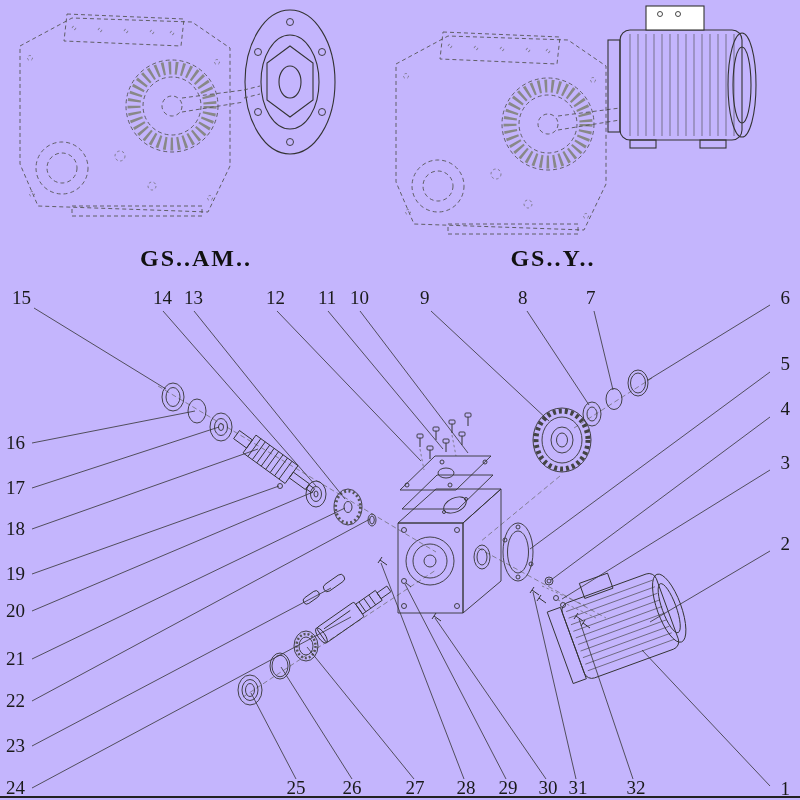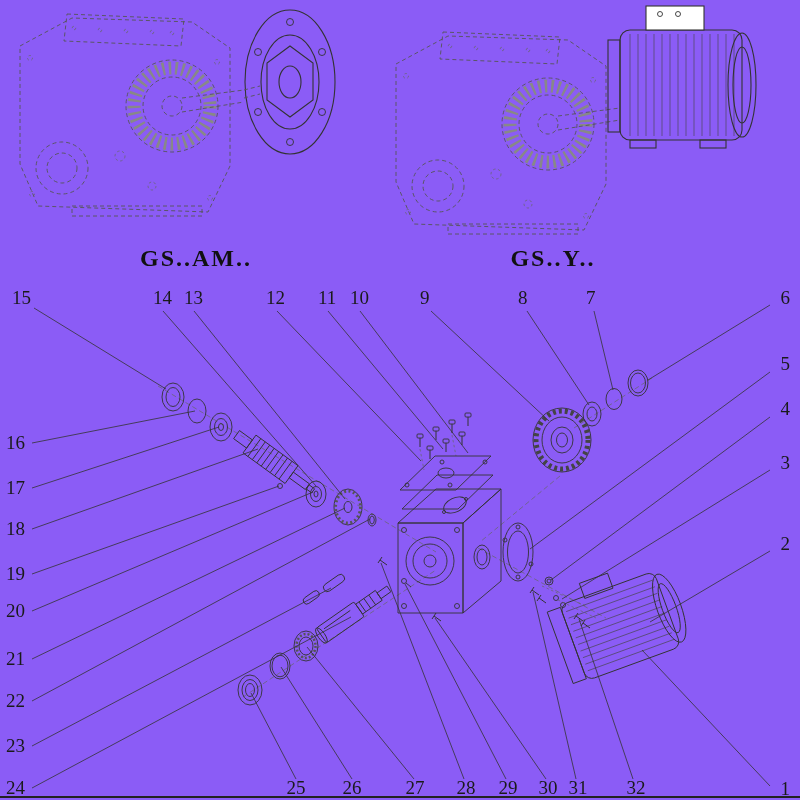--- a/index.html
+++ b/index.html
@@ -3,7 +3,7 @@
 <meta charset="utf-8">
 <style>
   html,body{margin:0;padding:0;background:#fff;}
-  #page{width:800px;height:800px;position:relative;background:#8b5cf6;overflow:hidden;}
+  #page{width:800px;height:800px;position:relative;background:#c4b5fd;overflow:hidden;}
   svg{display:block;}
   text{font-family:"Liberation Serif", serif;}
   .callout-num{font-size:19px;fill:#1a1a1a;}

